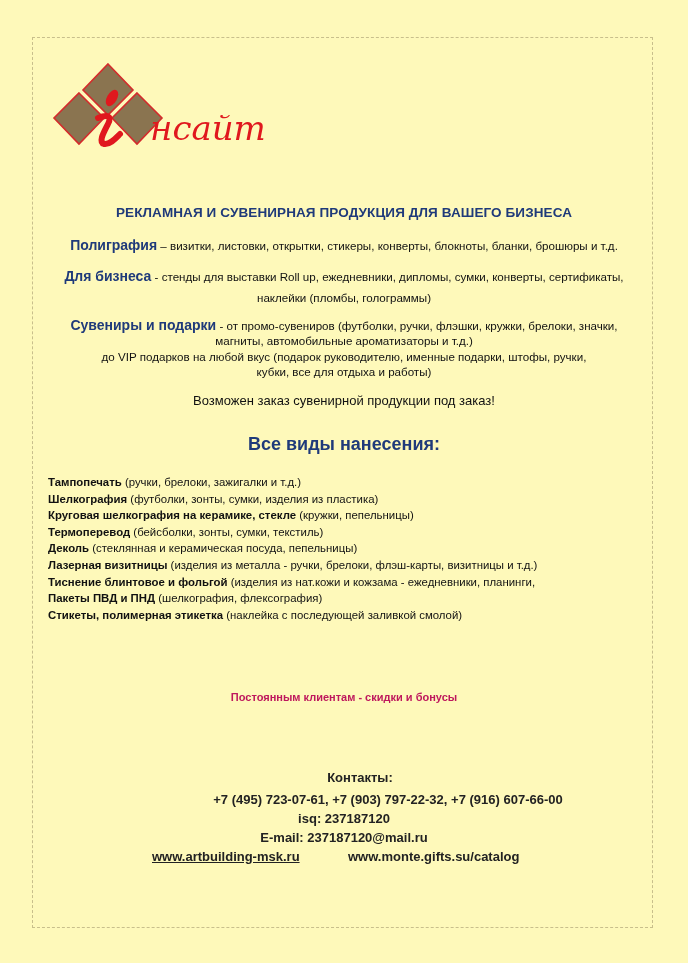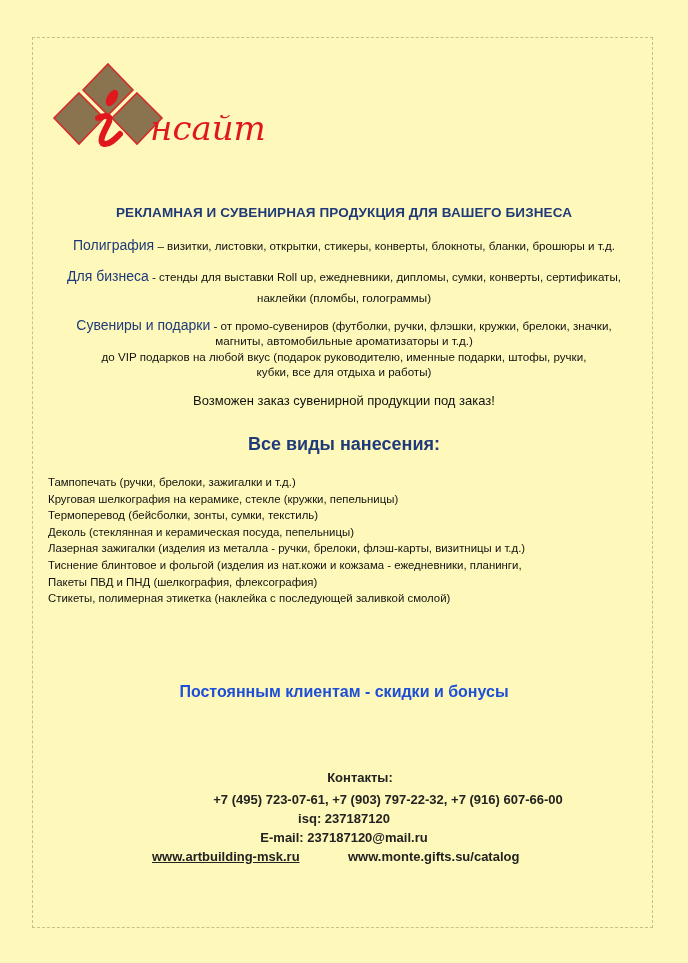--- a/index.html
+++ b/index.html
@@ -17,7 +17,7 @@
   .blue { color:#1f3a7a; font-weight:bold; }
   .h1 { top:205px; font-size:13.5px; left:0; width:688px; text-align:center; letter-spacing:0.1px; }
   .line { font-size:11.6px; }
-  .cat { font-size:14px; color:#1f3a7a; font-weight:normal; }
+  .cat { font-size:14px; color:#1f3a7a; font-weight:bold; }
   .list { position:absolute; left:48px; top:474px; font-size:11.4px; line-height:16.6px; }
   .list div { white-space:nowrap; }
   .list b { font-weight:normal; }

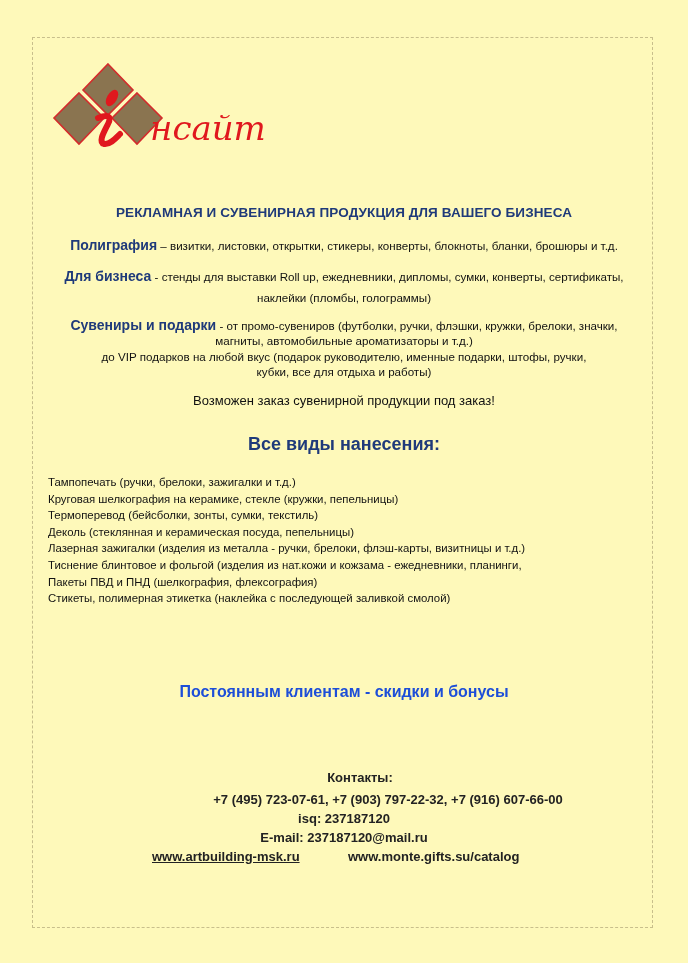--- a/index.html
+++ b/index.html
@@ -20,7 +20,7 @@
   .cat { font-size:14px; color:#1f3a7a; font-weight:bold; }
   .list { position:absolute; left:48px; top:474px; font-size:11.4px; line-height:16.6px; }
   .list div { white-space:nowrap; }
-  .list b { font-weight:normal; }
+  .list b { font-weight:bold; }
   .red { color:#1d4ed8; font-weight:bold; font-size:16px; }
   .contacts { font-size:13px; font-weight:bold; color:#222; }
   .u { text-decoration:underline; }

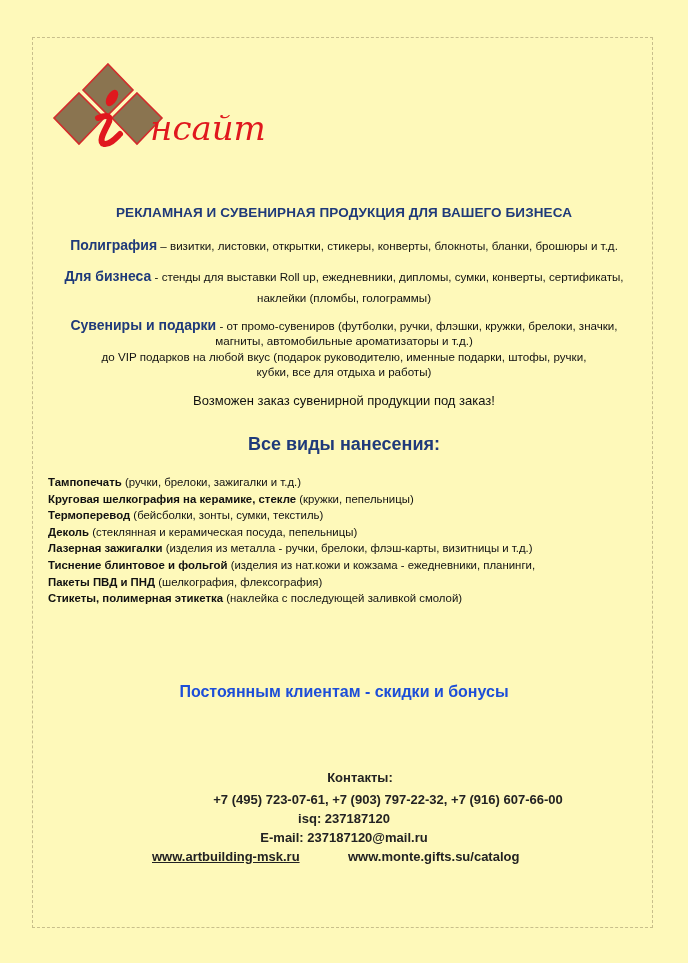--- a/index.html
+++ b/index.html
@@ -65,6 +65,7 @@
 
 <div class="list">
   <div><b>Тампопечать</b><span> (ручки, брелоки, зажигалки и т.д.)</span></div>
+  <div><b>Шелкография</b><span> (футболки, зонты, сумки, изделия из пластика)</span></div>
   <div><b>Круговая шелкография на керамике, стекле</b><span> (кружки, пепельницы)</span></div>
   <div><b>Термоперевод</b><span> (бейсболки, зонты, сумки, текстиль)</span></div>
   <div><b>Деколь</b><span> (стеклянная и керамическая посуда, пепельницы)</span></div>

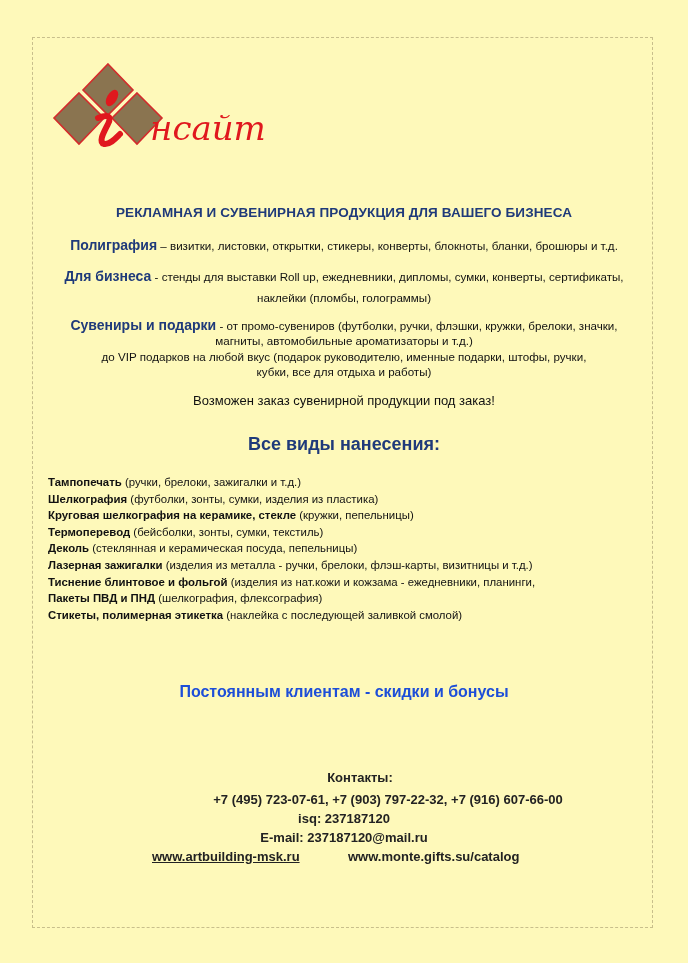--- a/index.html
+++ b/index.html
@@ -69,7 +69,7 @@
   <div><b>Круговая шелкография на керамике, стекле</b><span> (кружки, пепельницы)</span></div>
   <div><b>Термоперевод</b><span> (бейсболки, зонты, сумки, текстиль)</span></div>
   <div><b>Деколь</b><span> (стеклянная и керамическая посуда, пепельницы)</span></div>
-  <div><b>Лазерная зажигалки</b><span> (изделия из металла - ручки, брелоки, флэш-карты, визитницы и т.д.)</span></div>
+  <div><b>Лазерная визитницы</b><span> (изделия из металла - ручки, брелоки, флэш-карты, визитницы и т.д.)</span></div>
   <div><b>Тиснение блинтовое и фольгой</b><span> (изделия из нат.кожи и кожзама - ежедневники, планинги,</span></div>
   <div><b>Пакеты ПВД и ПНД</b><span> (шелкография, флексография)</span></div>
   <div><b>Стикеты, полимерная этикетка</b><span> (наклейка с последующей заливкой смолой)</span></div>

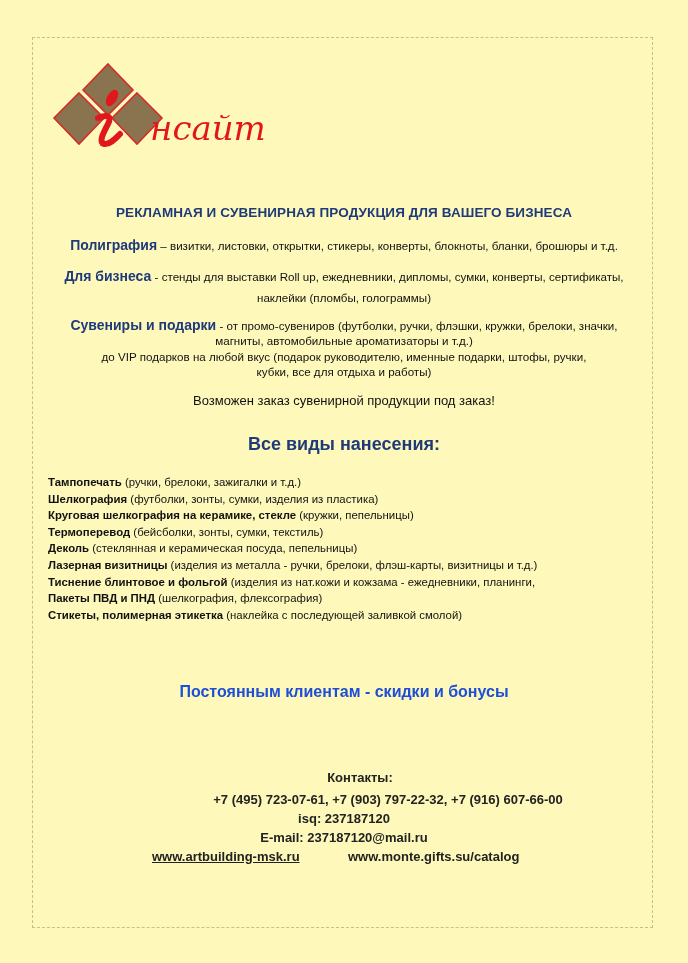--- a/index.html
+++ b/index.html
@@ -21,7 +21,7 @@
   .list { position:absolute; left:48px; top:474px; font-size:11.4px; line-height:16.6px; }
   .list div { white-space:nowrap; }
   .list b { font-weight:bold; }
-  .red { color:#1d4ed8; font-weight:bold; font-size:16px; }
+  .red { color:#be185d; font-weight:bold; font-size:11px;margin-top:8px; }
   .contacts { font-size:13px; font-weight:bold; color:#222; }
   .u { text-decoration:underline; }
 </style>

